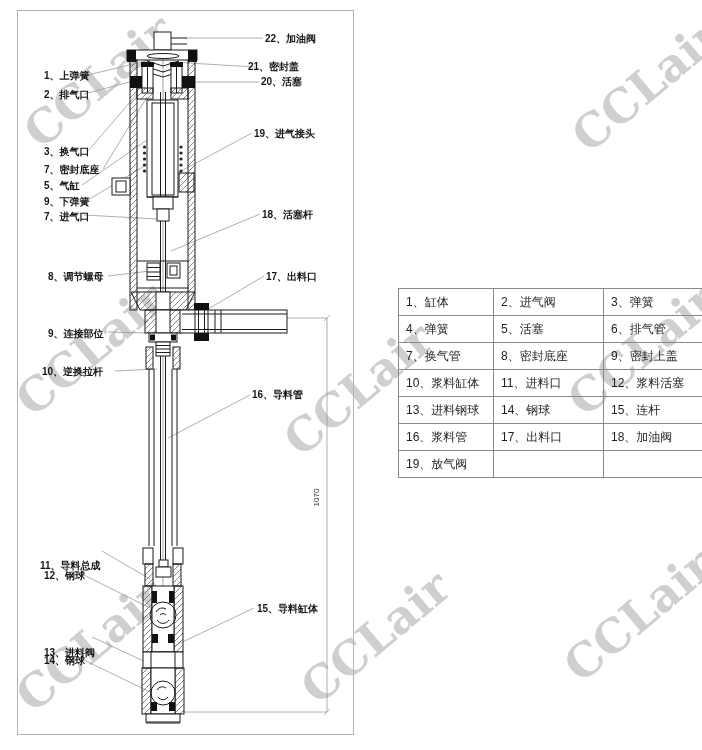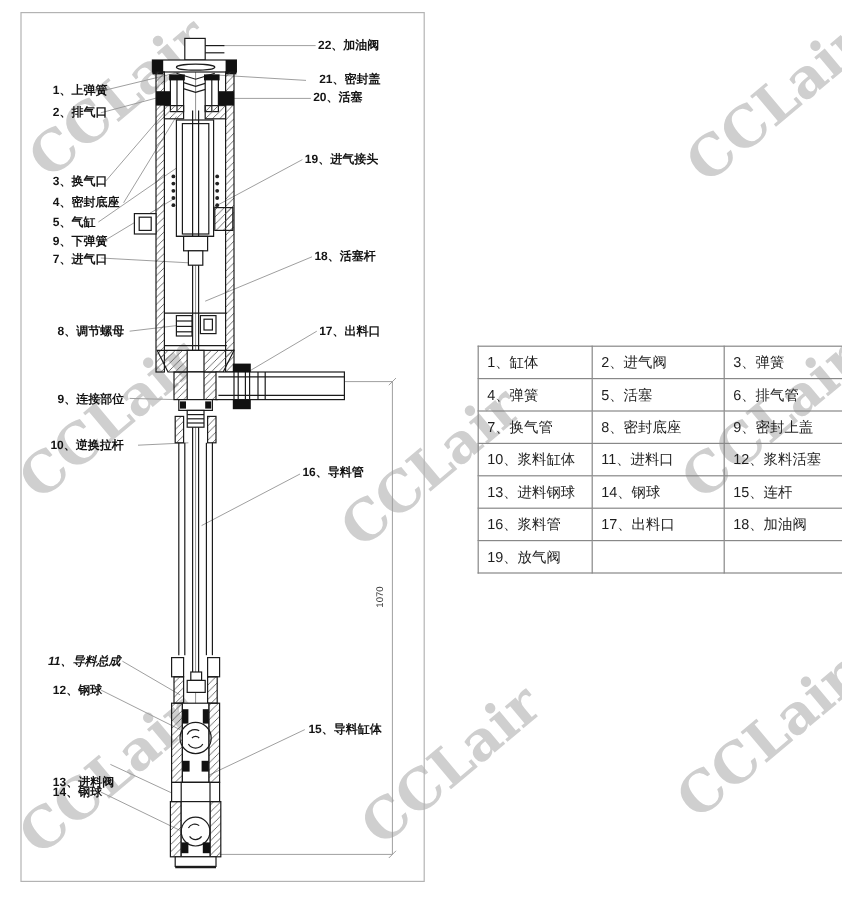--- a/index.html
+++ b/index.html
@@ -235,7 +235,7 @@
   <div class="callout" style="left:262px;top:209px;">18、活塞杆</div>
   <div class="callout" style="left:254px;top:128px;">19、进气接头</div>
   <div class="callout" style="left:261px;top:76px;">20、活塞</div>
-  <div class="callout" style="left:266px;top:61px;">21、密封盖</div>
+  <div class="callout" style="left:248px;top:61px;">21、密封盖</div>
   <div class="callout" style="left:265px;top:33px;">22、加油阀</div>
 
   <div class="dim" style="left:308px;top:493px;">1070</div>

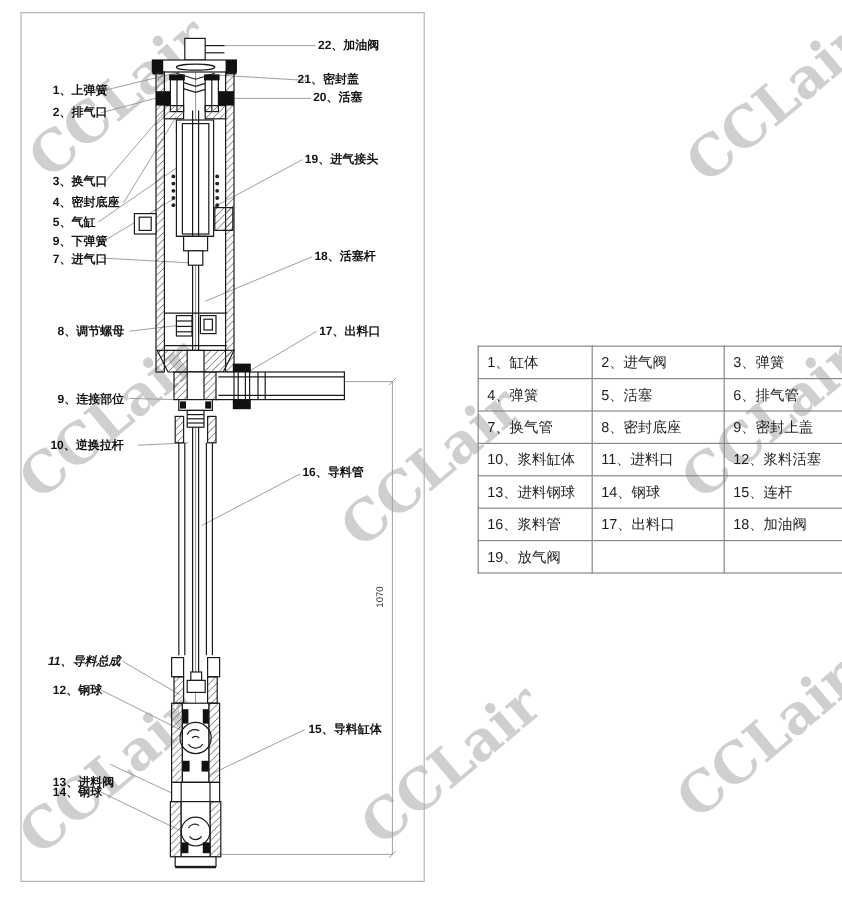--- a/index.html
+++ b/index.html
@@ -218,7 +218,7 @@
   <div class="callout" style="left:44px;top:70px;">1、上弹簧</div>
   <div class="callout" style="left:44px;top:89px;">2、排气口</div>
   <div class="callout" style="left:44px;top:146px;">3、换气口</div>
-  <div class="callout" style="left:44px;top:164px;">4、密封底座</div>
+  <div class="callout" style="left:44px;top:164px;">7、密封底座</div>
   <div class="callout" style="left:44px;top:180px;">5、气缸</div>
   <div class="callout" style="left:44px;top:196px;">9、下弹簧</div>
   <div class="callout" style="left:44px;top:211px;text-align:center;">7、进气口</div>

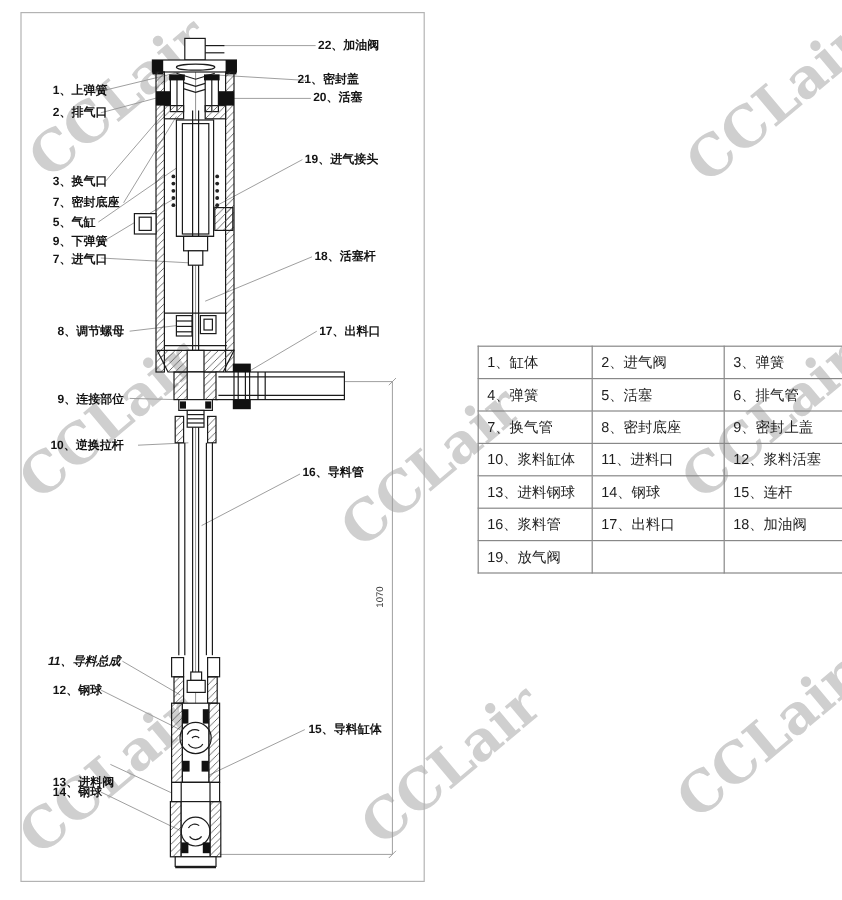--- a/index.html
+++ b/index.html
@@ -225,7 +225,7 @@
   <div class="callout" style="left:48px;top:271px;">8、调节螺母</div>
   <div class="callout" style="left:48px;top:328px;">9、连接部位</div>
   <div class="callout" style="left:42px;top:366px;">10、逆换拉杆</div>
-  <div class="callout" style="left:40px;top:546px;font-style:italic;">11、导料总成</div>
+  <div class="callout" style="left:40px;top:560px;">11、导料总成</div>
   <div class="callout" style="left:44px;top:570px;text-align:right;">12、钢球</div>
   <div class="callout" style="left:44px;top:647px;">13、进料阀</div>
   <div class="callout" style="left:44px;top:655px;">14、钢球</div>

